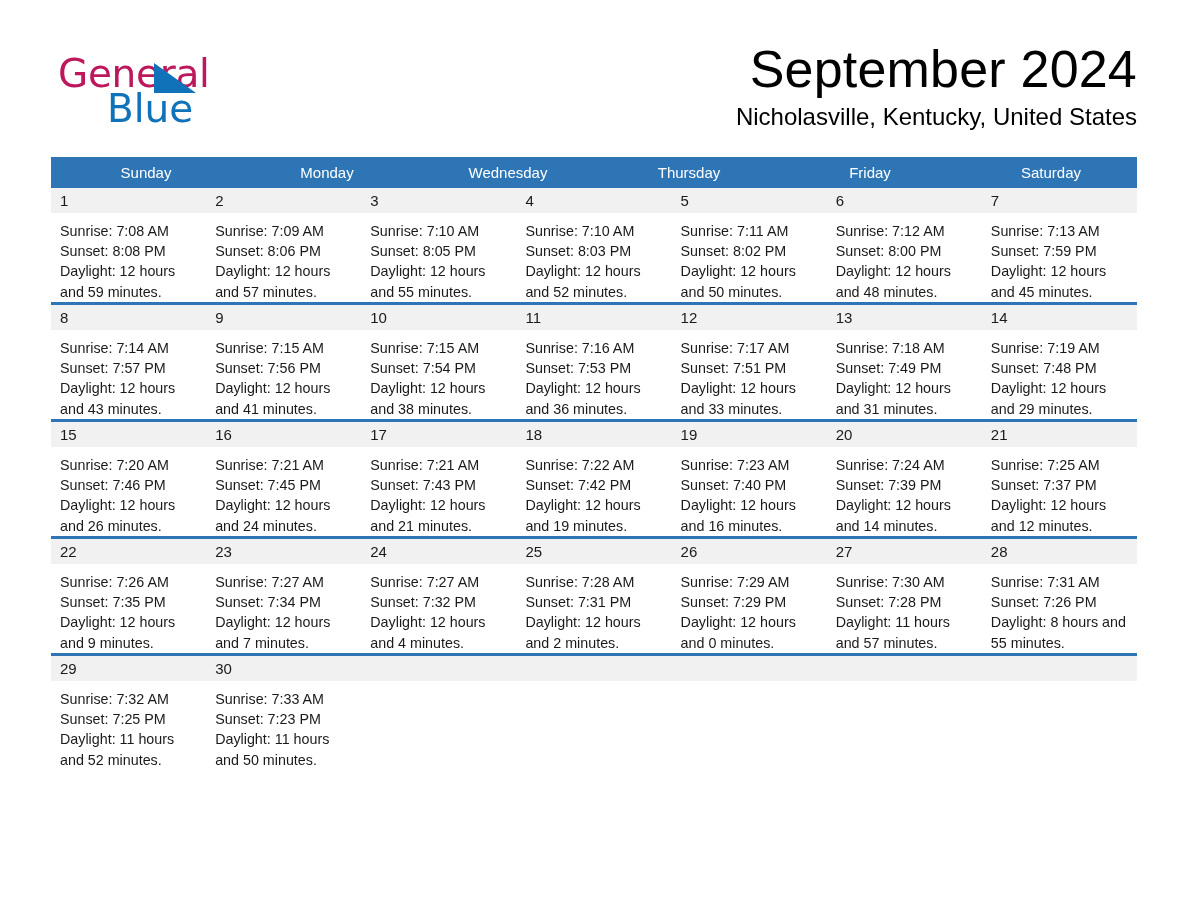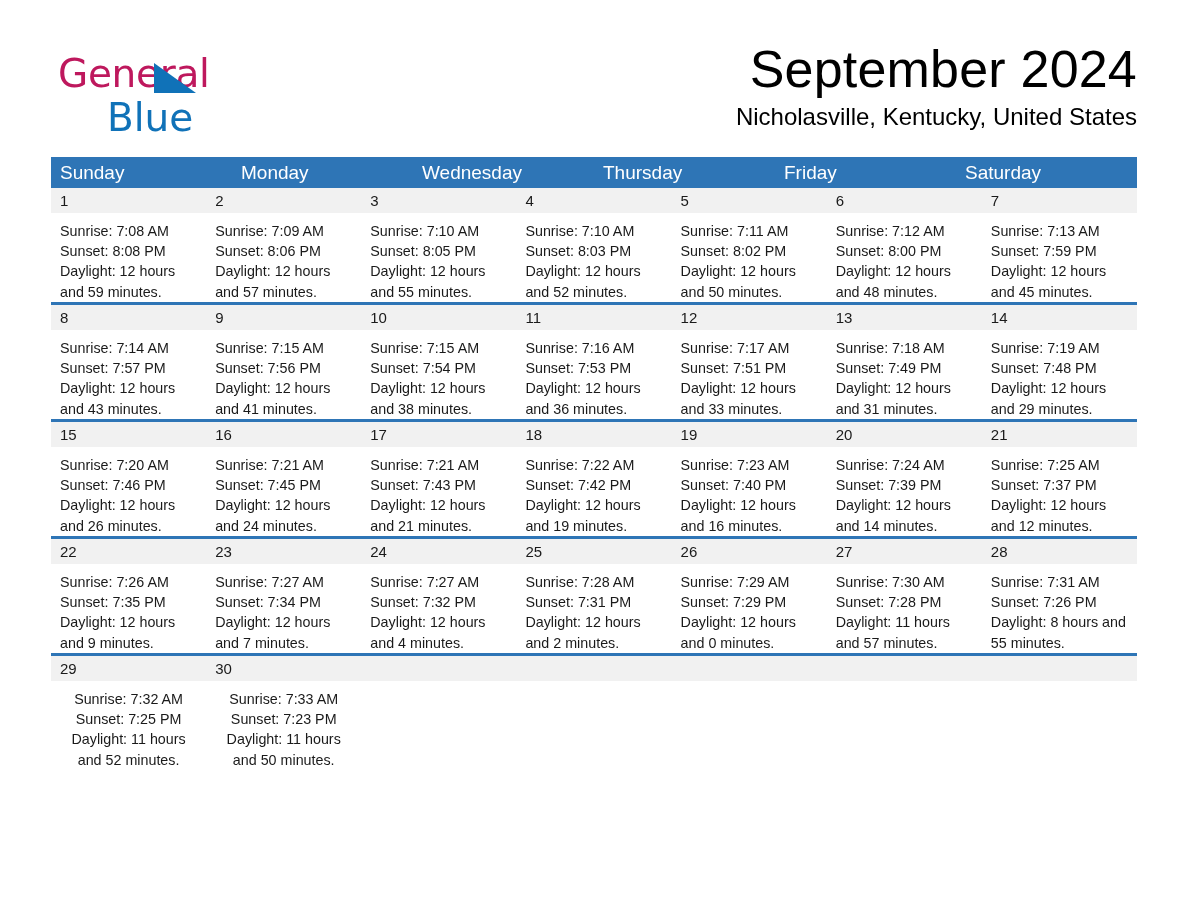--- a/index.html
+++ b/index.html
@@ -59,7 +59,7 @@
   .logo-blue {
     position: absolute;
     left: 49px;
-    top: 44px;
+    top: 35px;
     font-size: 39px;
     line-height: 44px;
     color: #1072b8;

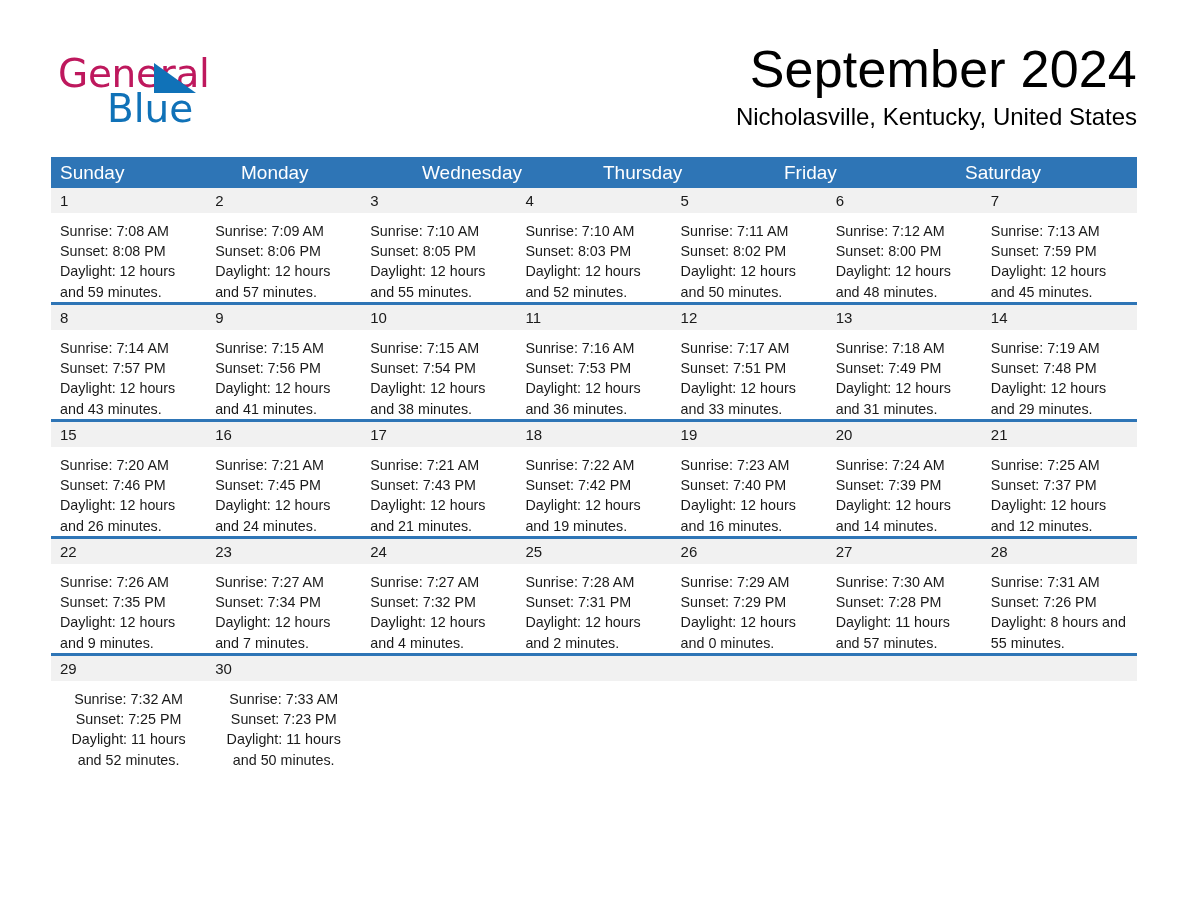--- a/index.html
+++ b/index.html
@@ -105,12 +105,13 @@
     flex: 1 1 0;
     width: 155.14px;
     color: #ffffff;
-    font-size: 19px;
+    font-size: 15px;
     line-height: 31px;
     padding-left: 9px;
     box-sizing: border-box;
     overflow: hidden;
     white-space: nowrap;
+    text-align: center;
   }
   .week {
     border-top: 3px solid #2e75b6;

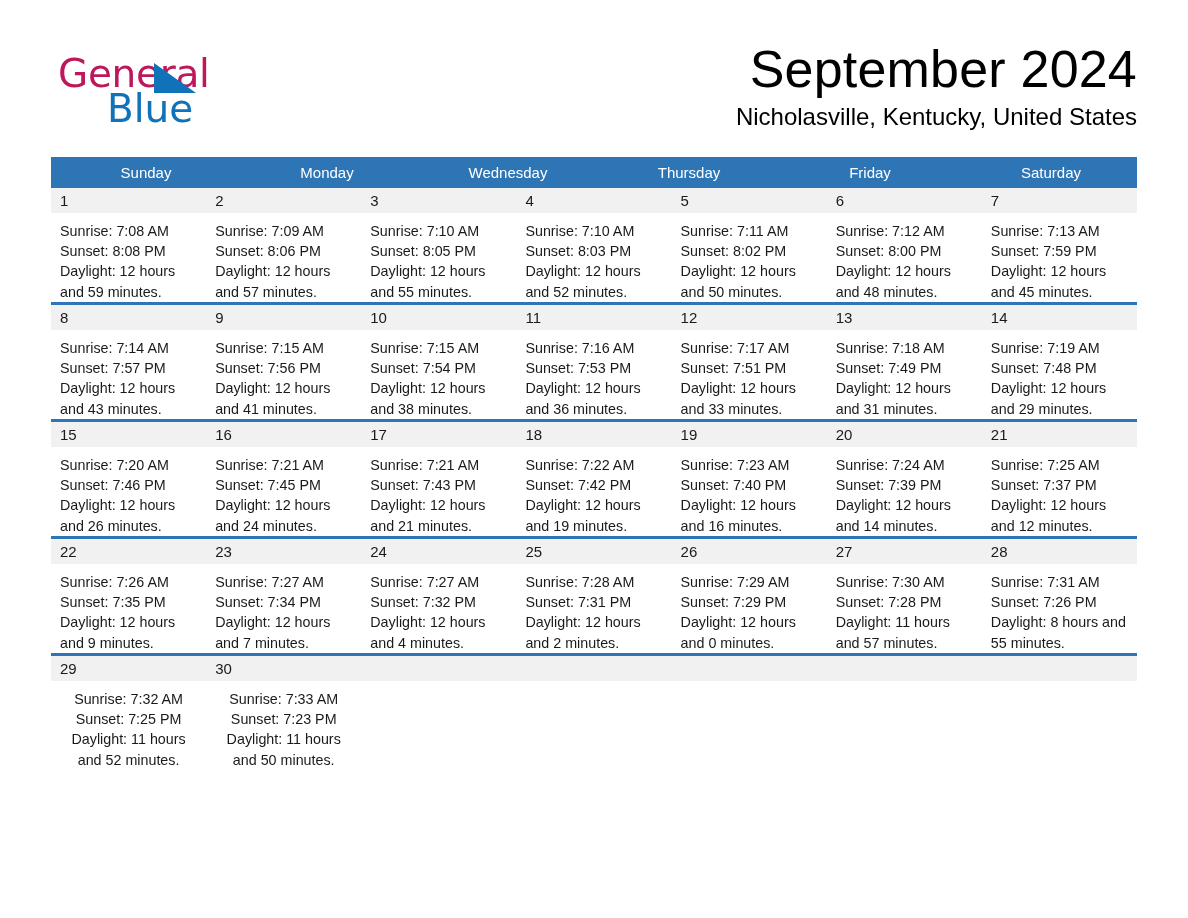--- a/index.html
+++ b/index.html
@@ -155,7 +155,6 @@
   }
   .week.short .week-bodies {
     height: 108px;
-    text-align: center;
   }
 </style>
 </head>

